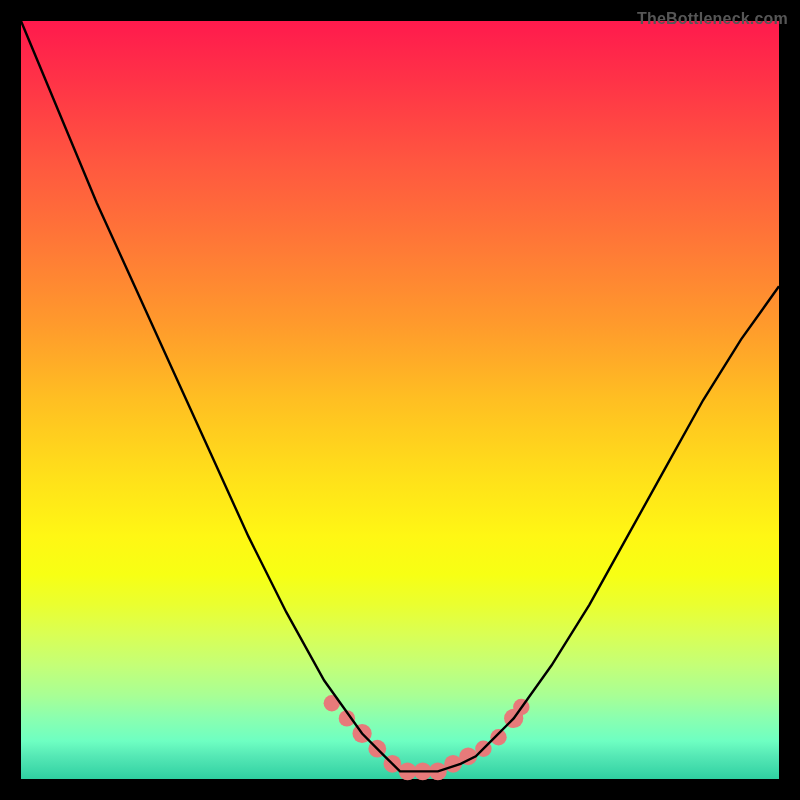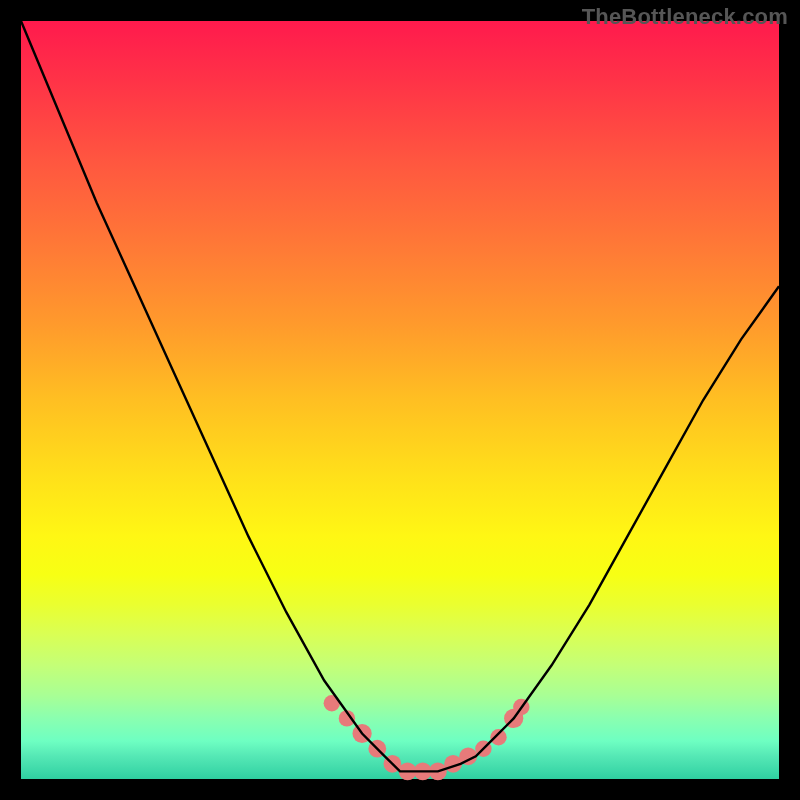--- a/index.html
+++ b/index.html
@@ -38,10 +38,10 @@
   }
   .watermark {
     position: absolute;
-    top: 4px;
+    top: 10px;
     right: 12px;
     font-family: Arial, Helvetica, sans-serif;
-    font-size: 22px;
+    font-size: 16px;
     font-weight: bold;
     color: #565656;
     letter-spacing: 0.2px;

